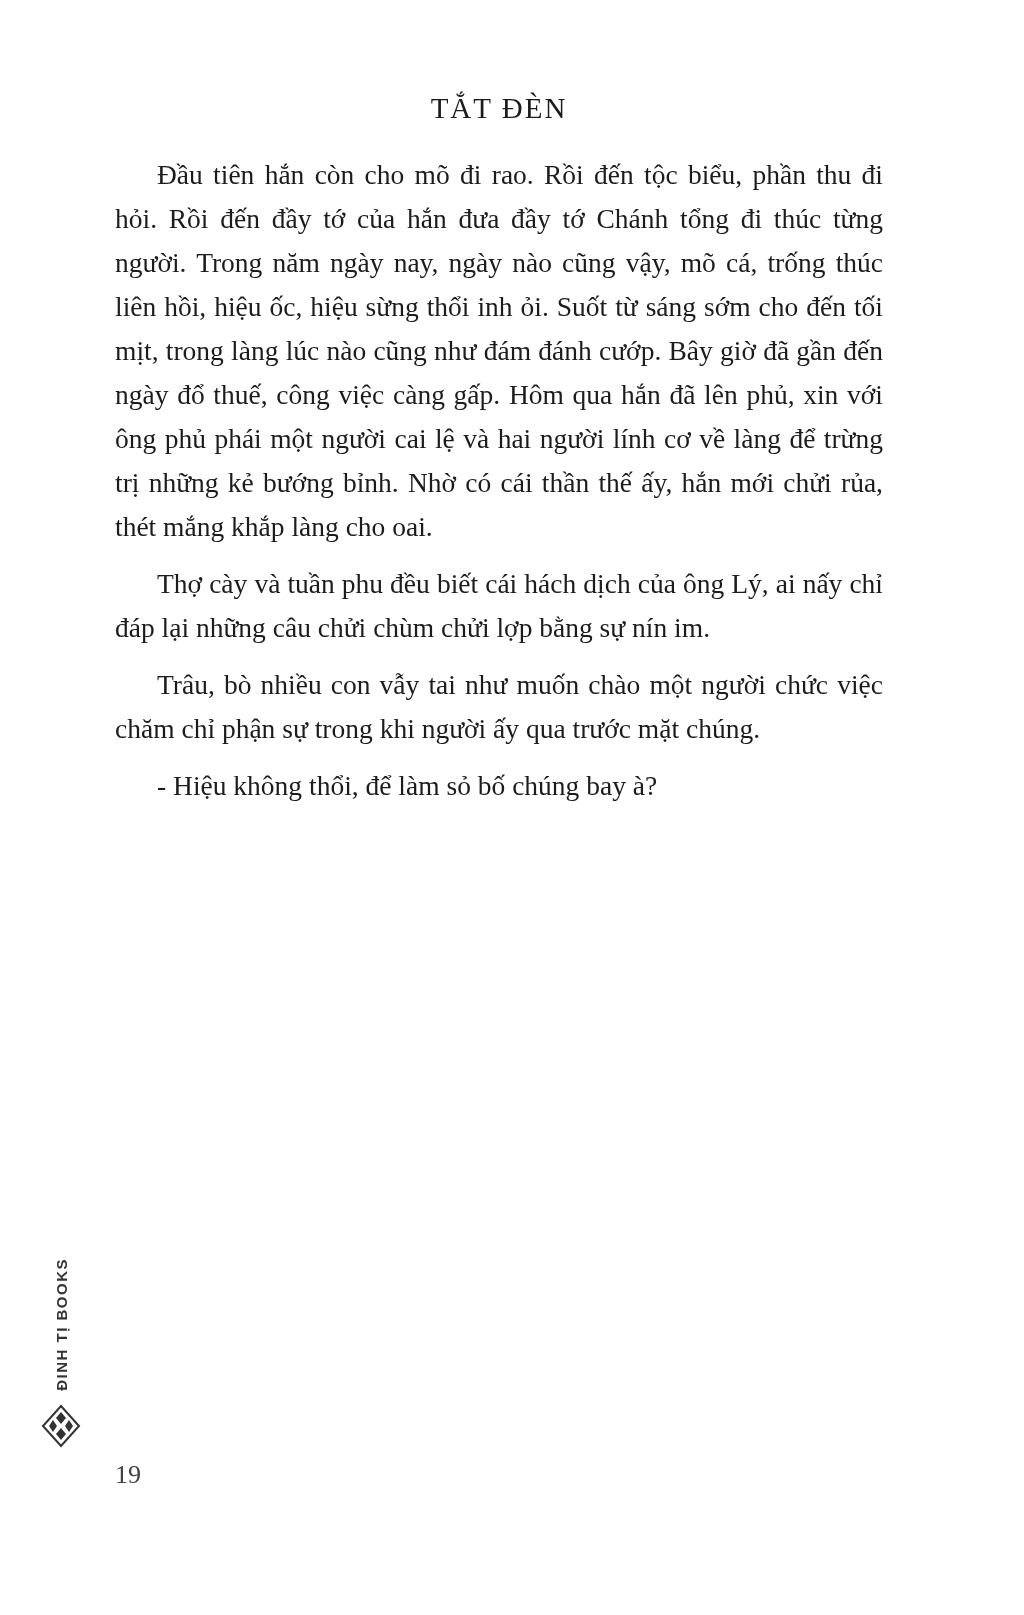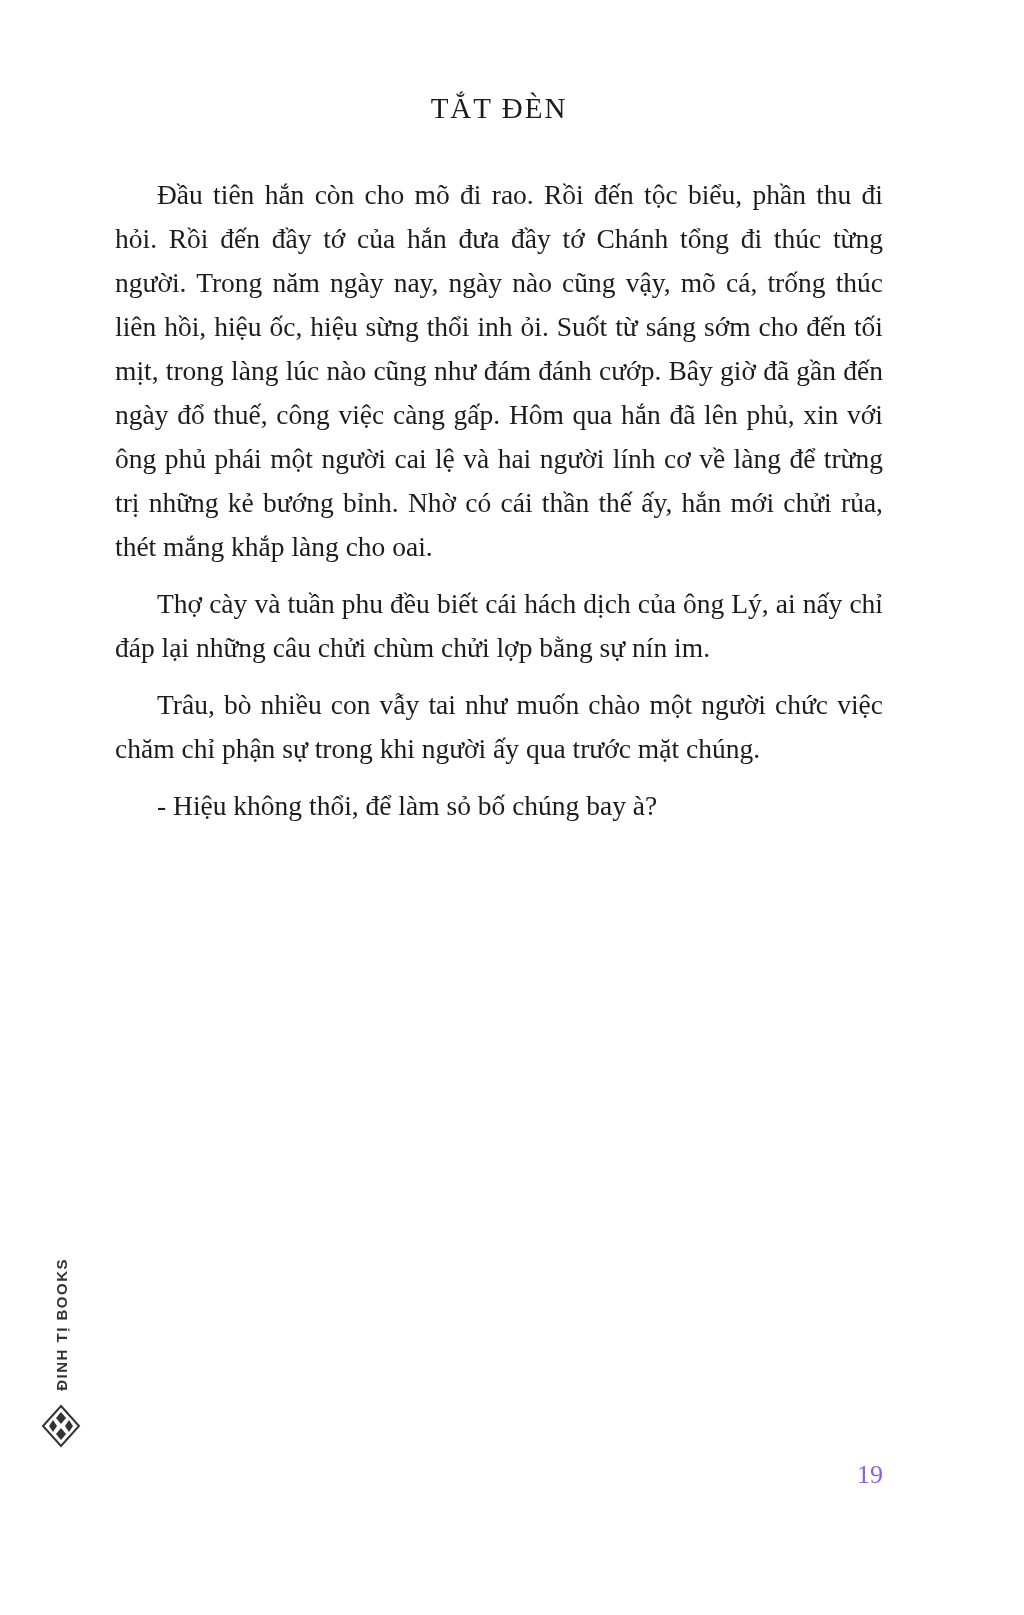--- a/index.html
+++ b/index.html
@@ -23,7 +23,7 @@
     font-size: 29px;
     font-weight: normal;
     letter-spacing: 2px;
-    margin: 0 0 48px 0;
+    margin: 0 0 28px 0;
   }
   .content p {
     font-size: 27.5px;

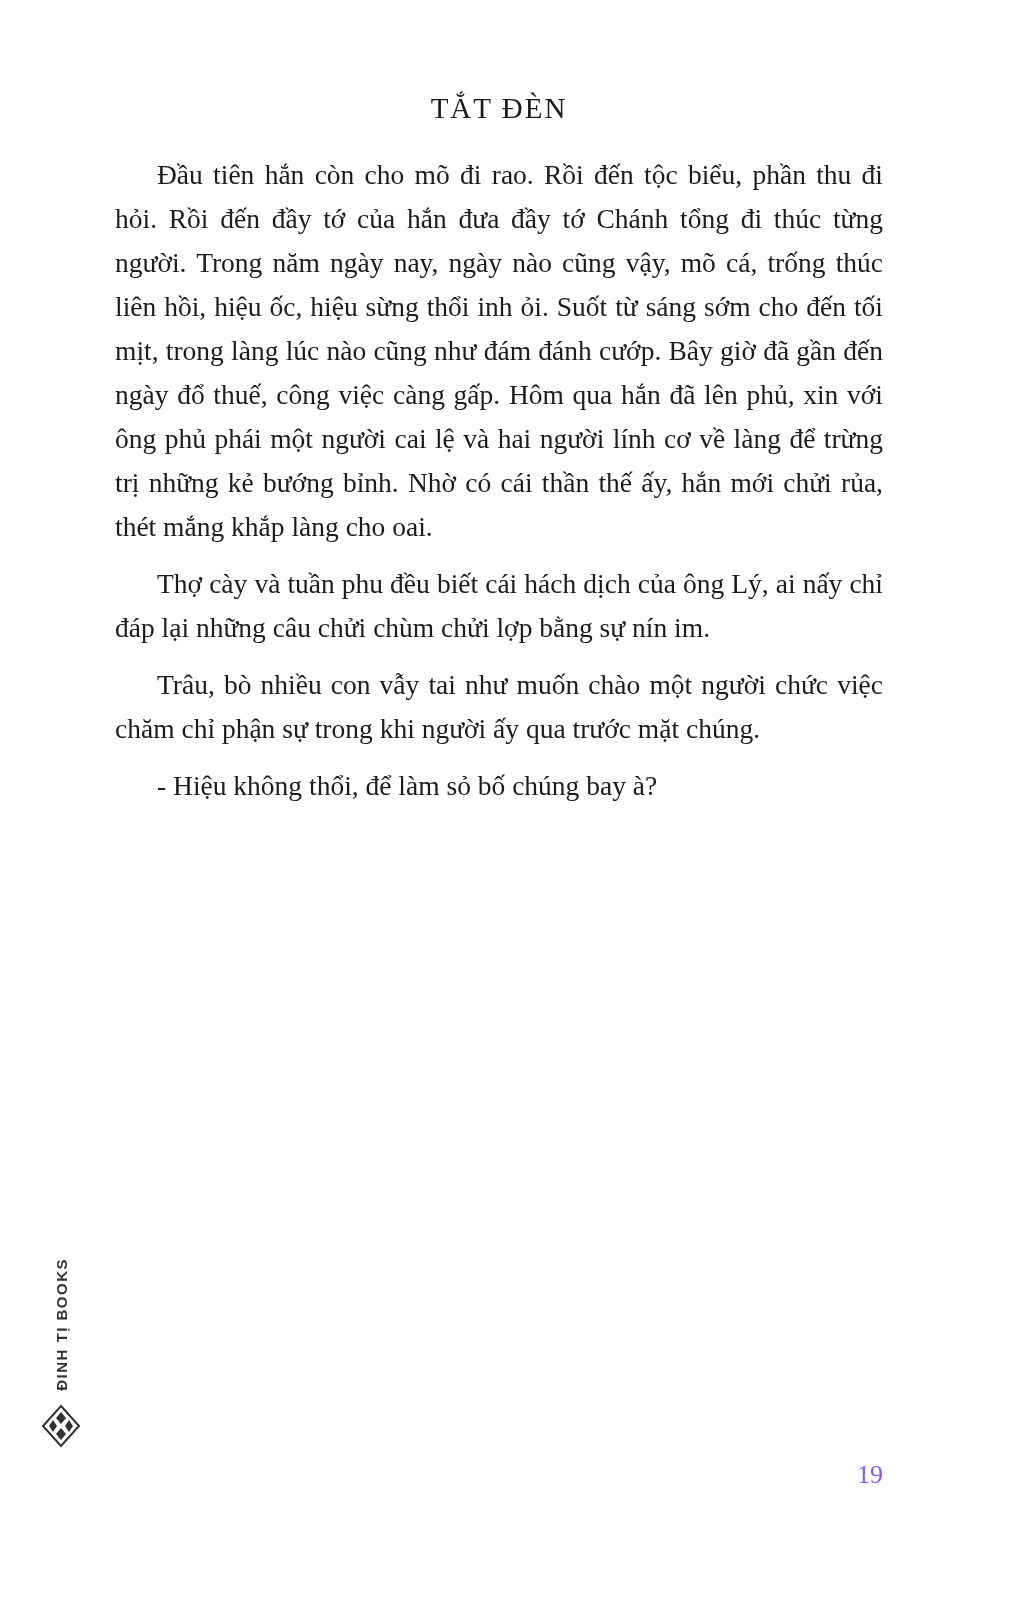--- a/index.html
+++ b/index.html
@@ -37,9 +37,9 @@
     left: 115px;
     width: 768px;
     top: 1460px;
-    text-align: right;
+    text-align: left;
     font-size: 26px;
-    color: #8b5cf6;
+    color: #404040;
   }
   .publisher {
     position: absolute;

